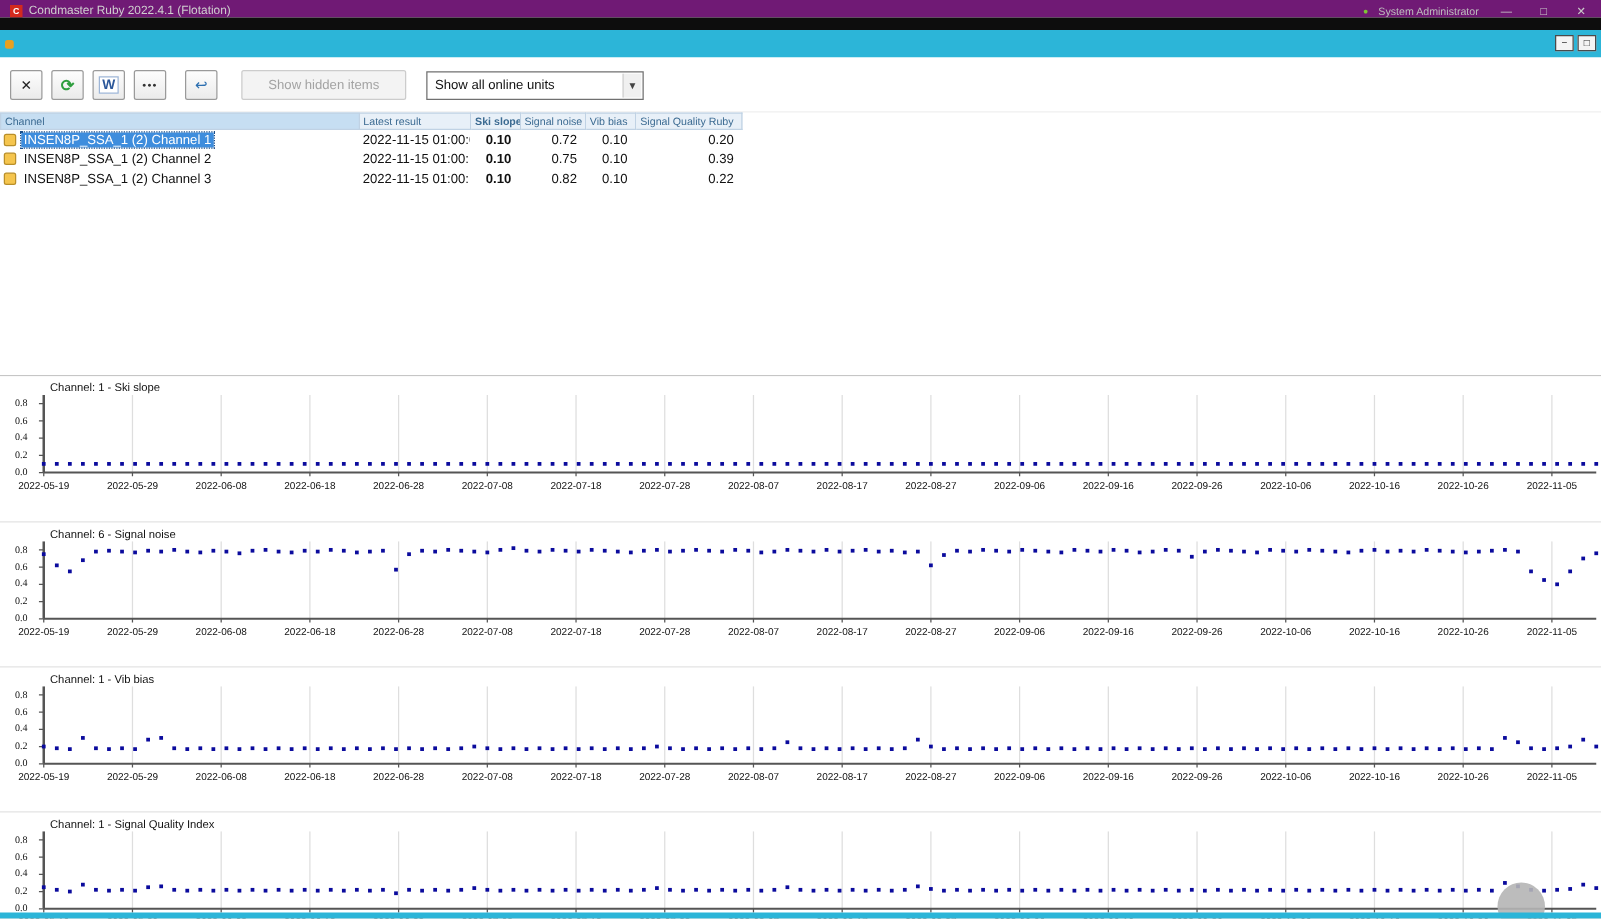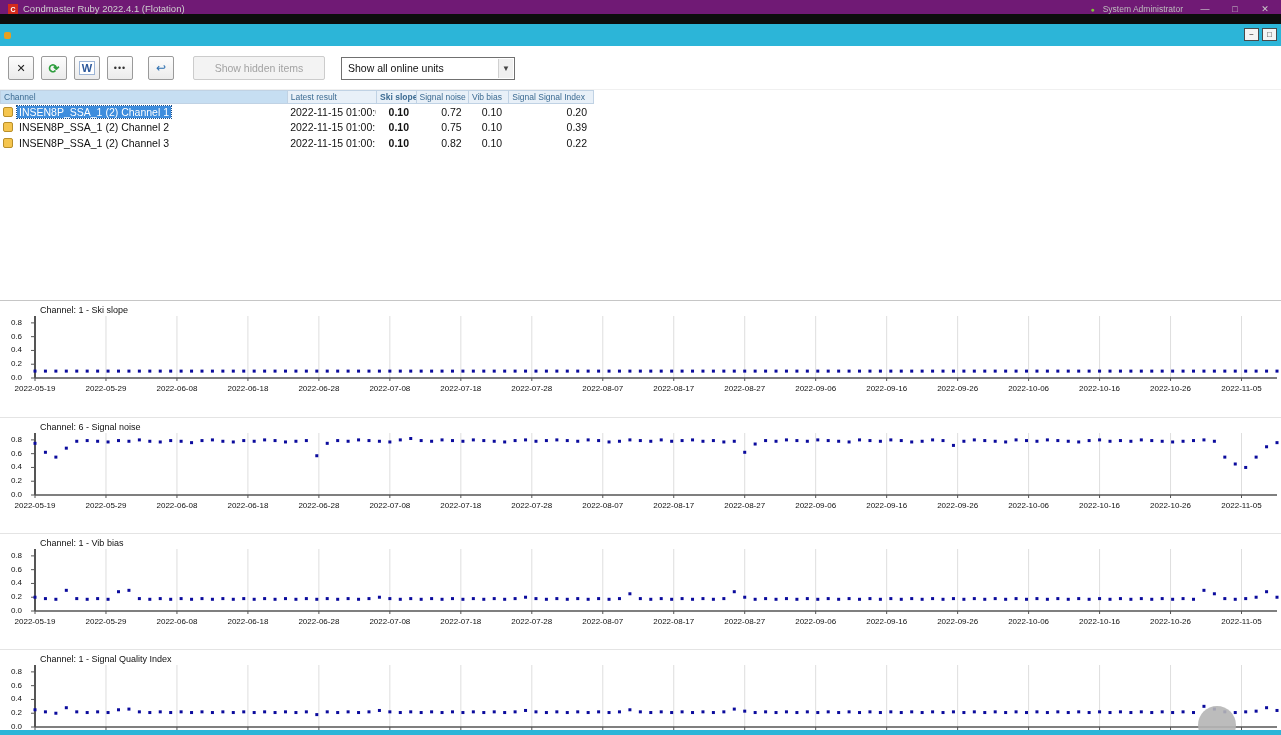--- a/index.html
+++ b/index.html
@@ -140,7 +140,7 @@
         <div class="hcell c2">Ski slope</div>
         <div class="hcell c3">Signal noise</div>
         <div class="hcell c4">Vib bias</div>
-        <div class="hcell c5">Signal Signal Index</div>
+        <div class="hcell c5">Signal Quality Ruby</div>
       </div>
     <div>
         <div class="grid-row">

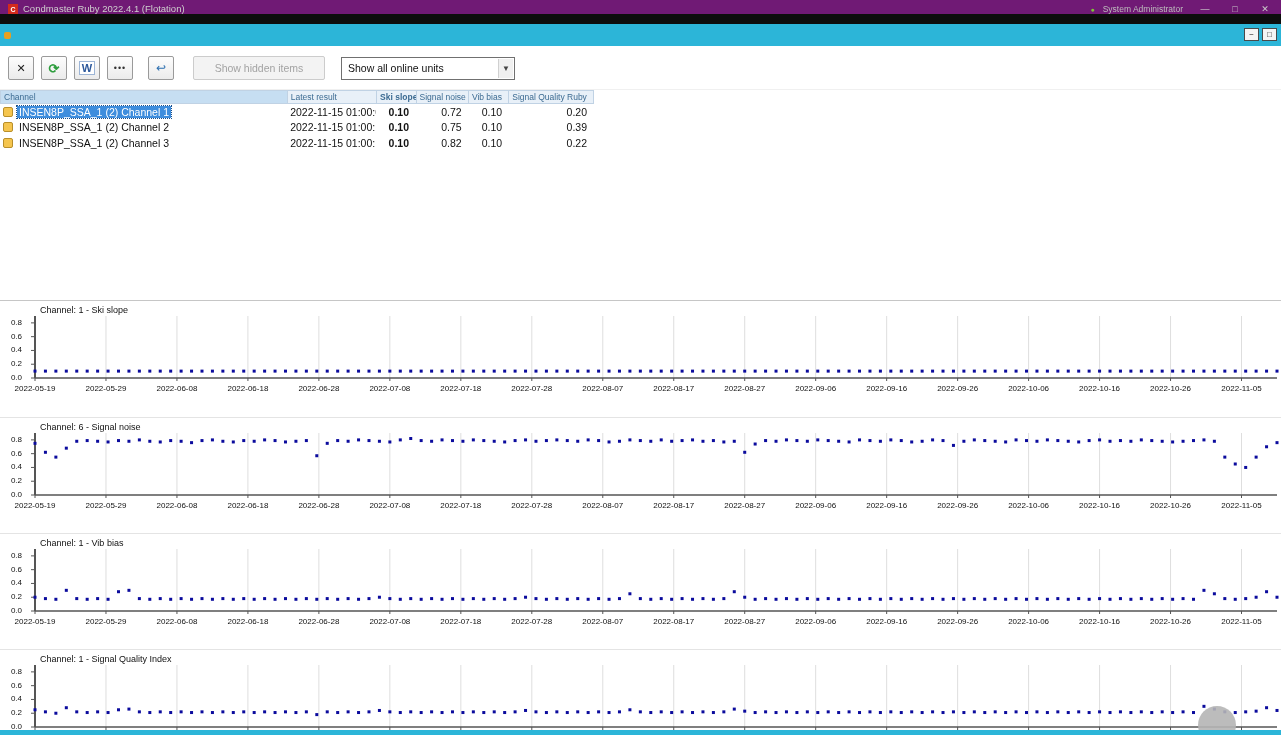--- a/index.html
+++ b/index.html
@@ -71,7 +71,7 @@
   .chart-panel{position:relative;height:116px;border-top:1px solid #e4e4e4;background:#fff;}
   .chart-panel:first-child{border-top:none;}
   .chart-title{position:absolute;top:4px;left:40px;font-size:9px;color:#111;}
-  .ylabel{position:absolute;left:0;width:22px;text-align:right;font-size:8px;color:#111;}
+  .ylabel{position:absolute;left:0;width:22px;text-align:right;font-size:8px;color:#111;font-family:Liberation Serif, serif;}
   svg.plot{position:absolute;left:31px;top:15px;display:block;}
   .xlabels{position:absolute;left:31px;right:0;top:83px;height:12px;}
   .xlabel{position:absolute;transform:translateX(-50%);font-size:8px;color:#111;white-space:nowrap;}

